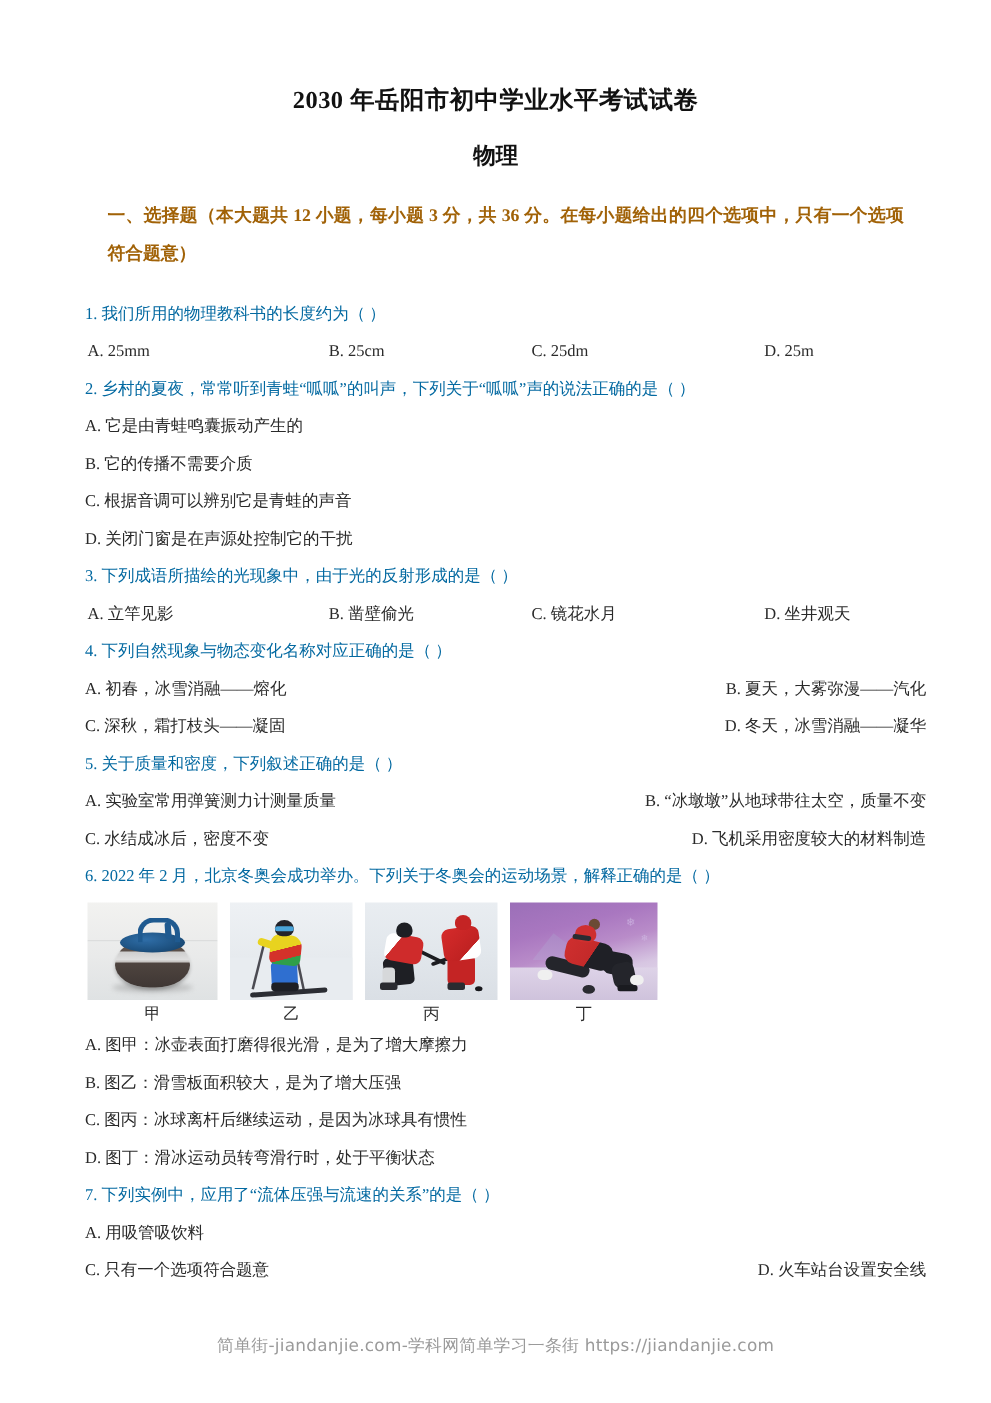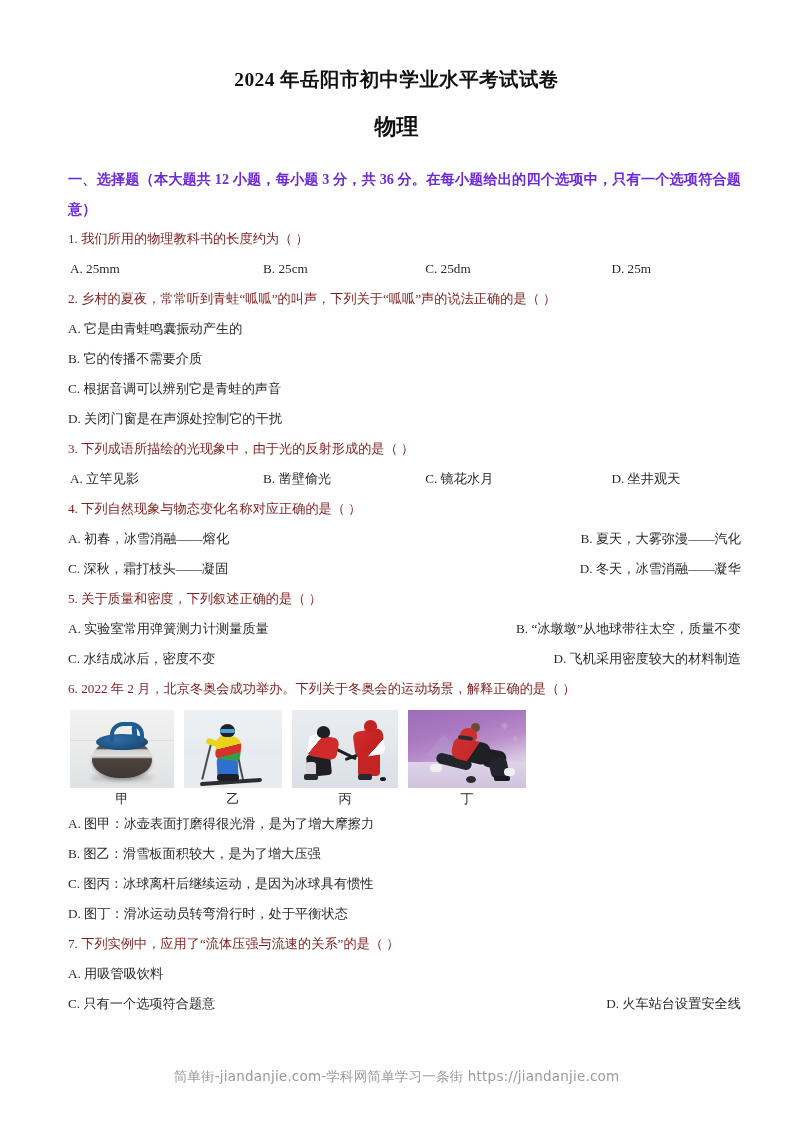--- a/index.html
+++ b/index.html
@@ -225,7 +225,7 @@
 
 <div class="page">
 
-  <h1 class="doc-title">2024 年岳阳市初中学业水平考试试卷</h1>
+  <h1 class="doc-title">2030 年岳阳市初中学业水平考试试卷</h1>
   <h2 class="doc-subtitle">物理</h2>
 
   <div class="content">

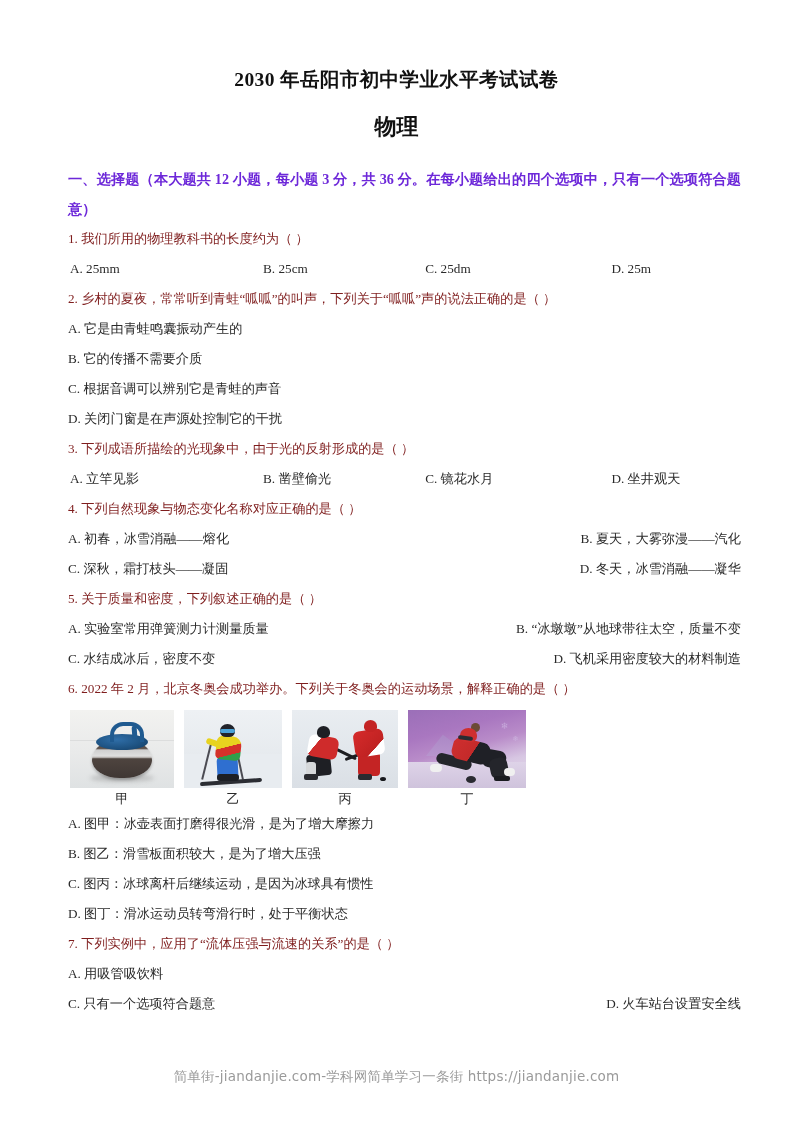--- a/index.html
+++ b/index.html
@@ -31,7 +31,7 @@
   }
   .doc-subtitle {
     text-align: center;
-    font-size: 22px;
+    font-size: 18px;
     font-weight: bold;
     margin: 0;
     padding-top: 19px;

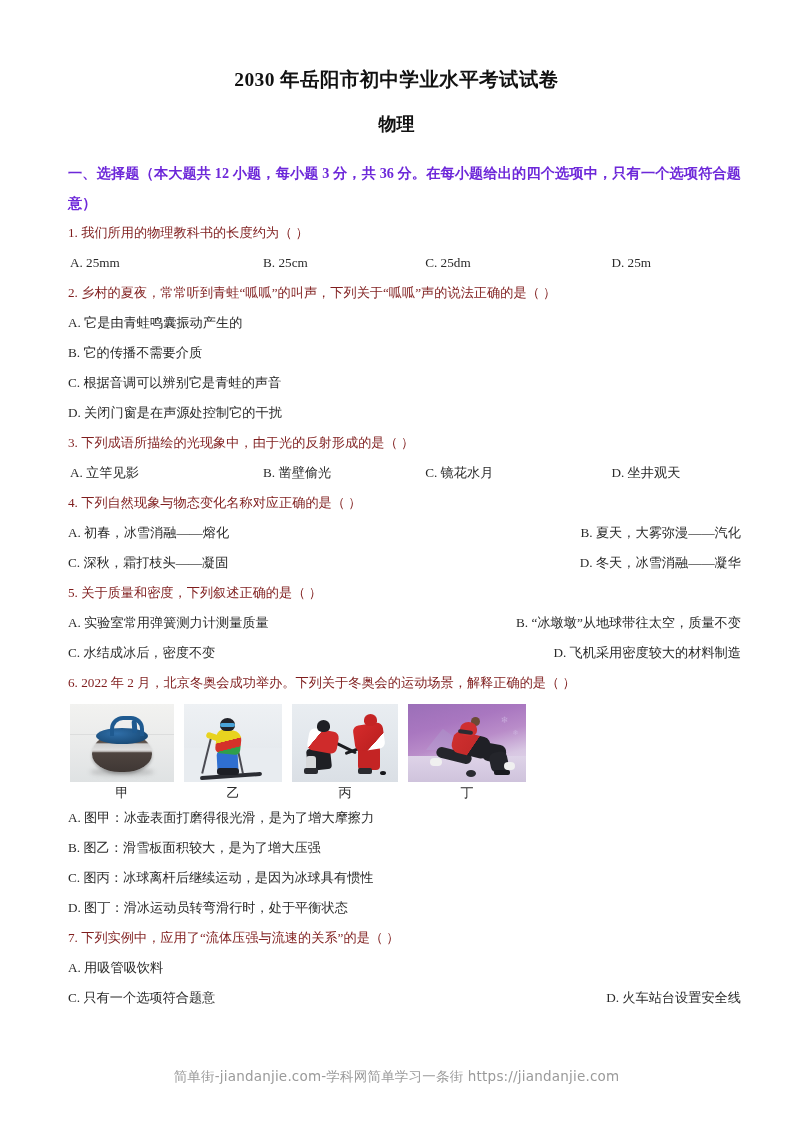--- a/index.html
+++ b/index.html
@@ -45,9 +45,9 @@
     font-size: 14.2px;
     font-weight: bold;
     line-height: 30px;
-    color: #6d28d9;
+    color: #a16207;
     text-align: justify;
-    margin: 0;
+    margin: 18px;
   }
   .question {
     margin-top: 0;

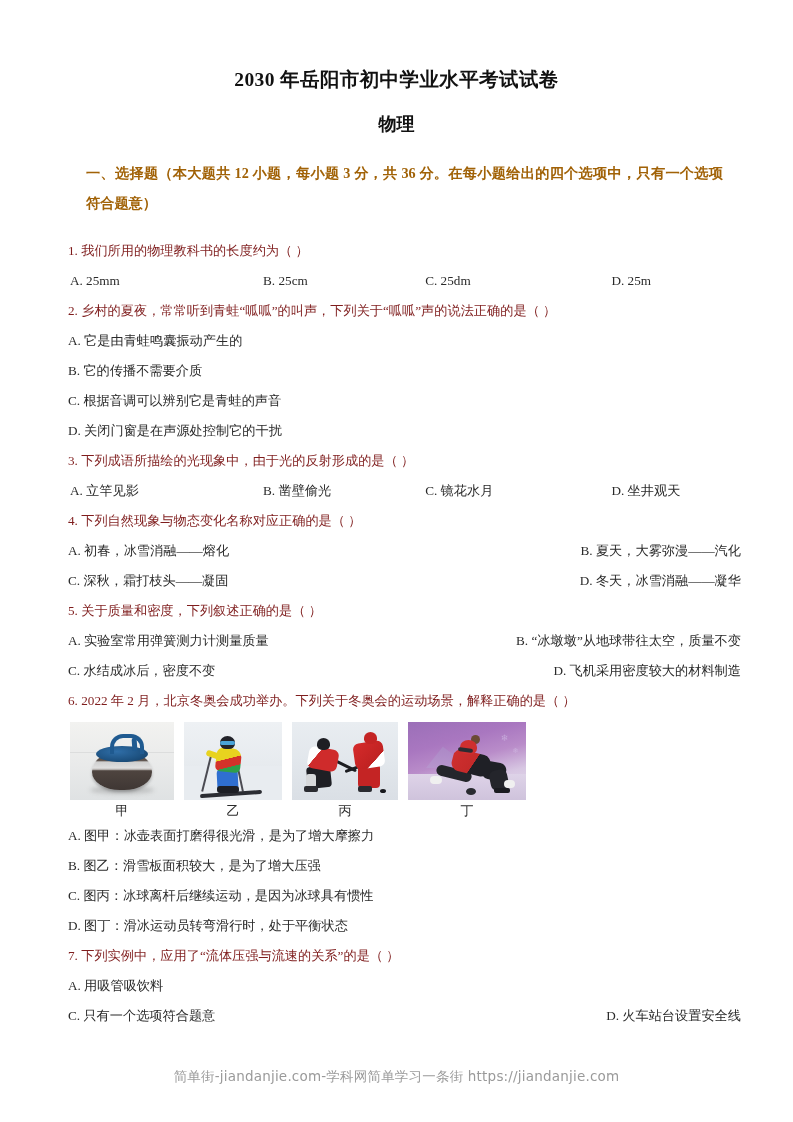--- a/index.html
+++ b/index.html
@@ -55,7 +55,7 @@
   .q-stem {
     font-size: 13.2px;
     line-height: 30px;
-    color: #7f1d1d;
+    color: #0369a1;
     margin: 0;
   }
   .opts {

